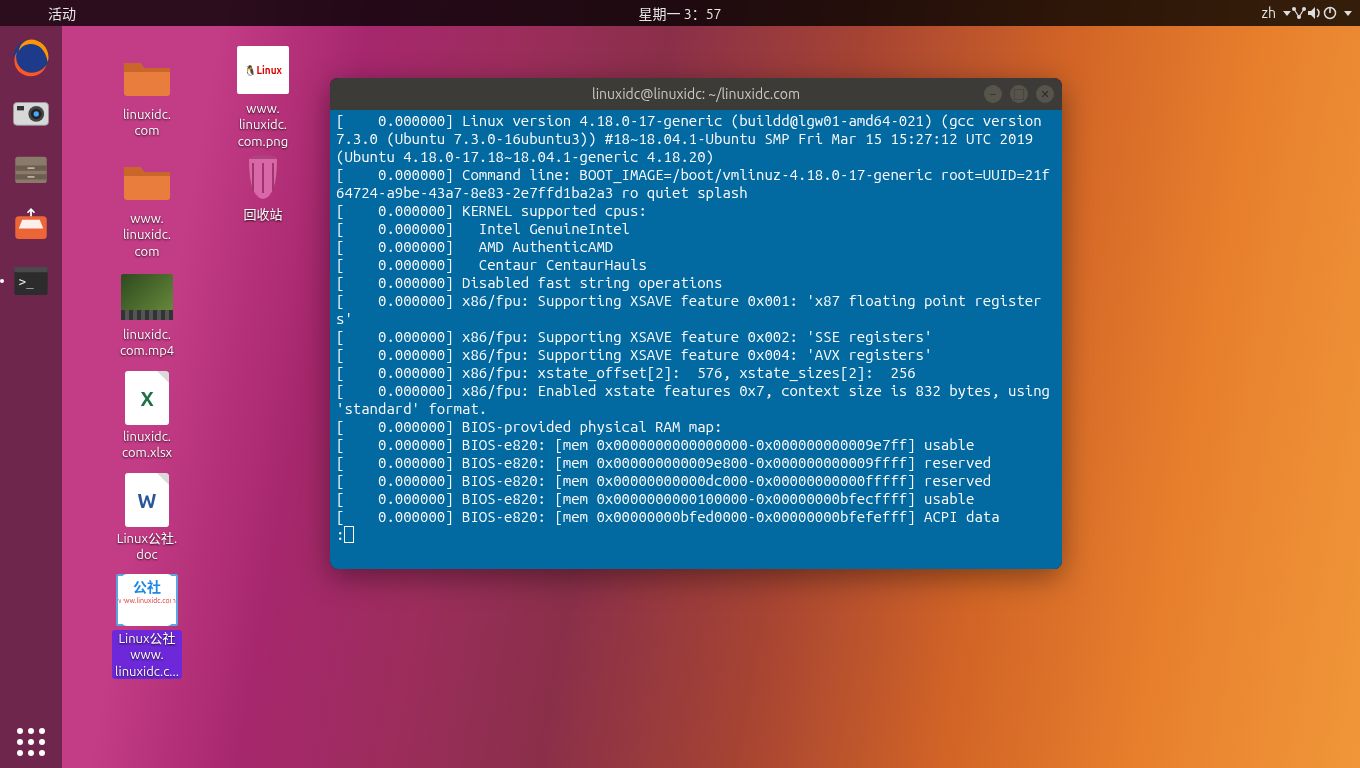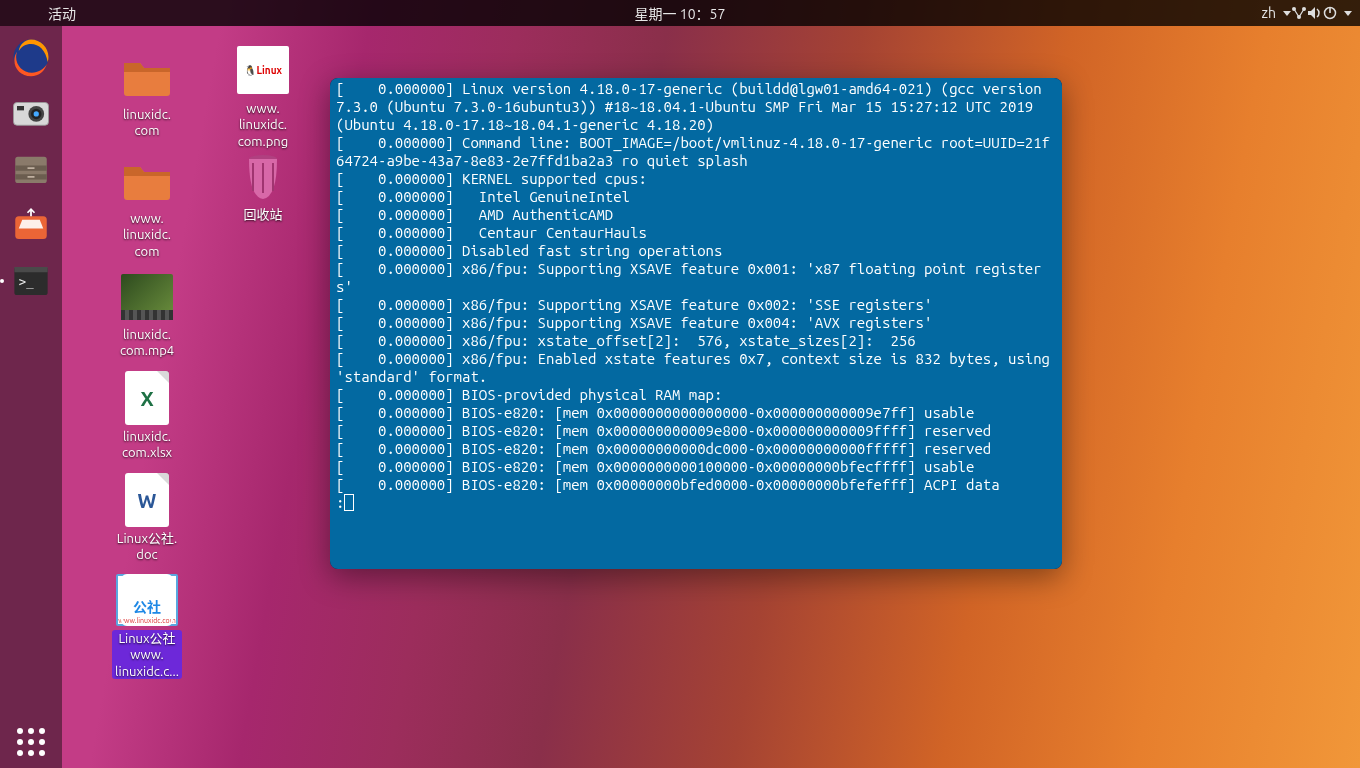--- a/index.html
+++ b/index.html
@@ -86,7 +86,7 @@
 
 <div id="topbar">
   <div class="activities">活动</div>
-  <div class="clock">星期一 10：57</div>
+  <div class="clock">星期一 3：57</div>
   <div class="tray">
     <span>
         <span>zh</span>

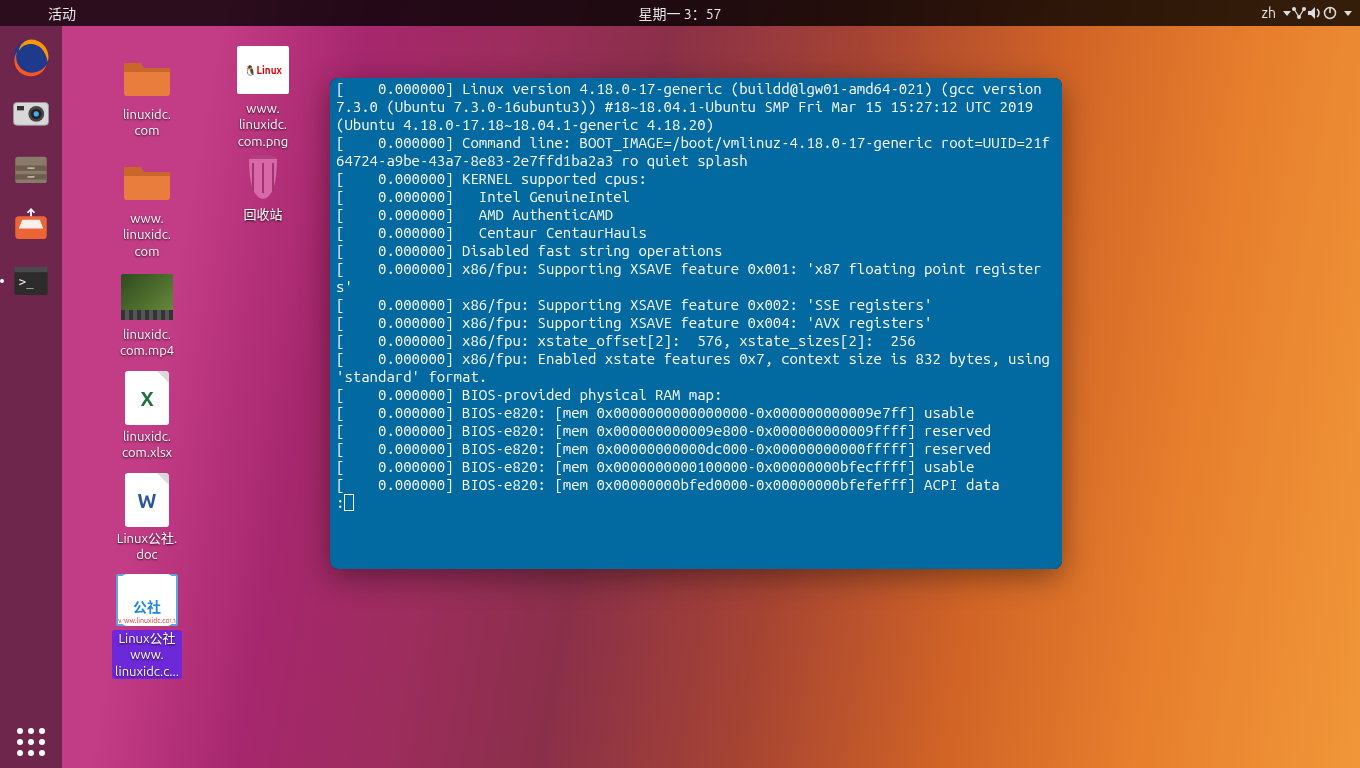--- a/index.html
+++ b/index.html
@@ -256,6 +256,14 @@
 </div>
 
 <div id="termwin">
+  <div class="titlebar">
+    <span>linuxidc@linuxidc: ~/linuxidc.com</span>
+    <div class="winbtns">
+      <div class="winbtn">–</div>
+      <div class="winbtn">▢</div>
+      <div class="winbtn">✕</div>
+    </div>
+  </div>
   <div class="termbody" id="termbody">[    0.000000] Linux version 4.18.0-17-generic (buildd@lgw01-amd64-021) (gcc version 7.3.0 (Ubuntu 7.3.0-16ubuntu3)) #18~18.04.1-Ubuntu SMP Fri Mar 15 15:27:12 UTC 2019 (Ubuntu 4.18.0-17.18~18.04.1-generic 4.18.20)
 [    0.000000] Command line: BOOT_IMAGE=/boot/vmlinuz-4.18.0-17-generic root=UUID=21f64724-a9be-43a7-8e83-2e7ffd1ba2a3 ro quiet splash
 [    0.000000] KERNEL supported cpus:

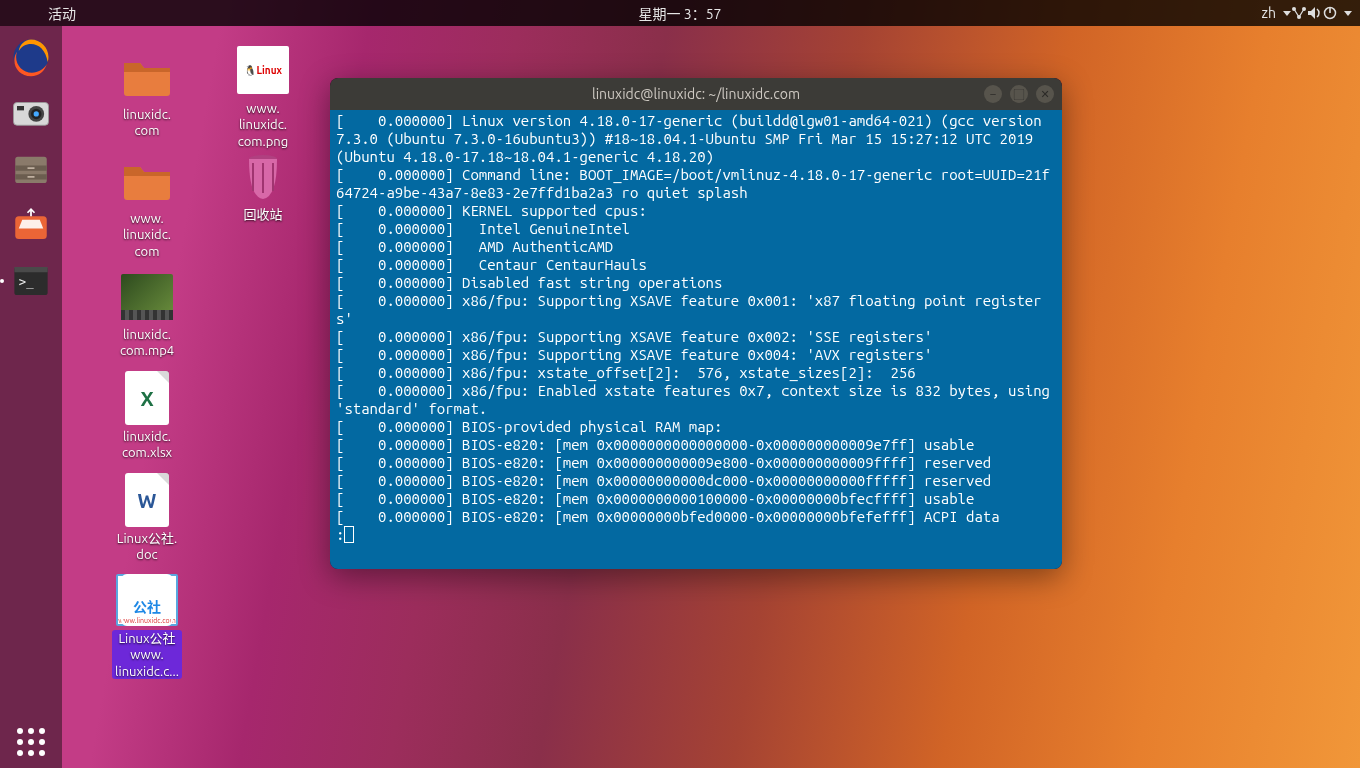--- a/index.html
+++ b/index.html
@@ -77,7 +77,7 @@
   .doc-icon.xlsx{color:#1e7145;}
   .doc-icon.docx{color:#2b5797;}
   .doc-icon::before{content:"";position:absolute;top:0;right:0;border-style:solid;border-width:0 12px 12px 0;border-color:transparent rgba(0,0,0,0.15) transparent transparent;}
-  .pub-thumb{width:58px;height:48px;background:#fff;border:2px solid #5aa7e0;display:flex;flex-direction:column;align-items:center;justify-content:flex-end;font-size:14px;color:#1e88e5;font-weight:bold;border-radius:2px;}
+  .pub-thumb{width:58px;height:48px;background:#fff;border:2px solid #5aa7e0;display:flex;flex-direction:column;align-items:center;justify-content:flex-start;font-size:14px;color:#1e88e5;font-weight:bold;border-radius:2px;}
   .pub-thumb small{font-size:7px;color:#d33;font-weight:normal;}
   .trash-svg{width:44px;height:50px;}
 </style>

